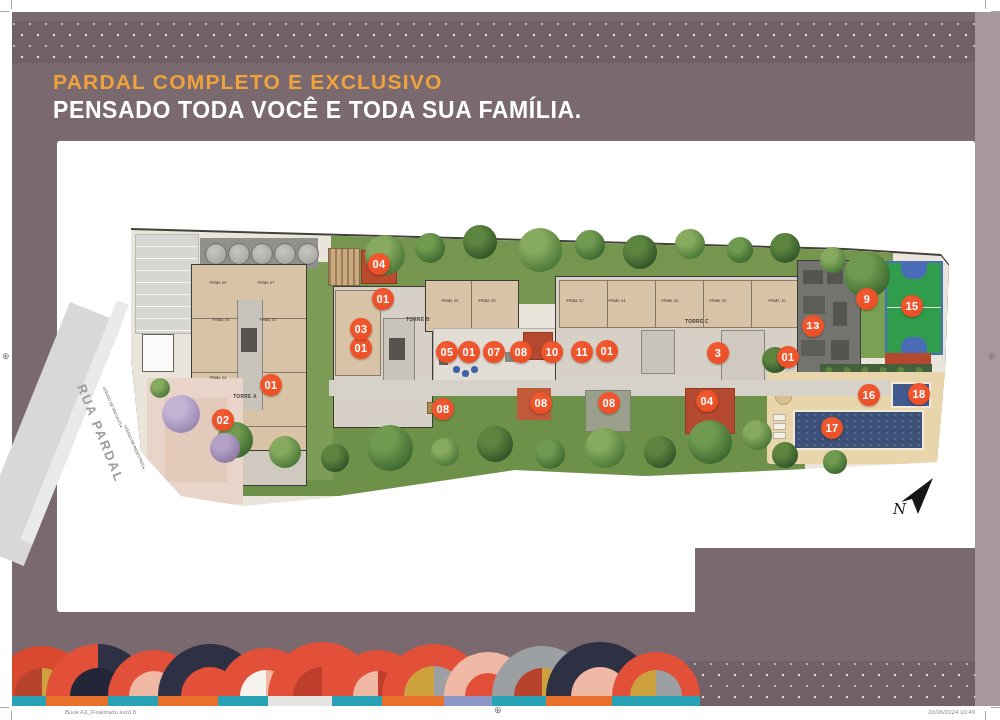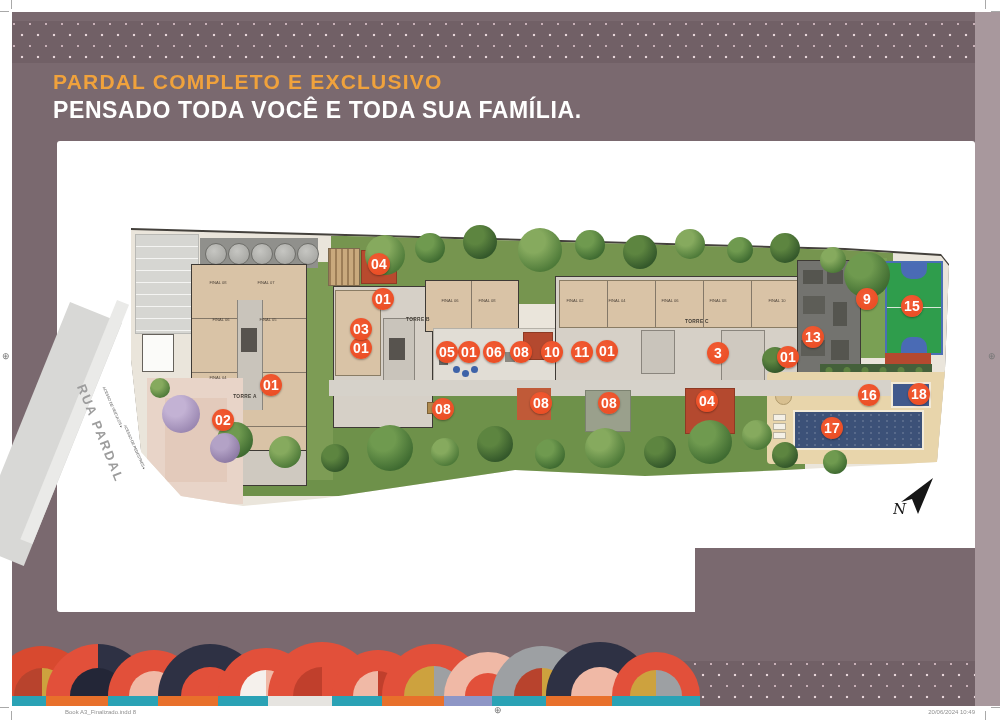--- a/index.html
+++ b/index.html
@@ -47,7 +47,7 @@
 
   .marker{position:absolute;width:22px;height:22px;border-radius:50%;
     background:radial-gradient(circle at 42% 35%,#f25c35,#e8491f);color:#fff;font-weight:bold;
-    font-size:14px;display:flex;align-items:center;justify-content:center;letter-spacing:.3px;
+    font-size:11px;display:flex;align-items:center;justify-content:center;letter-spacing:.3px;
     box-shadow:0 1px 2px rgba(0,0,0,.35);}
   .unit-label{position:absolute;white-space:nowrap;color:#4e443a;font-size:6px;
     transform:translate(-50%,-50%) scale(.68);}

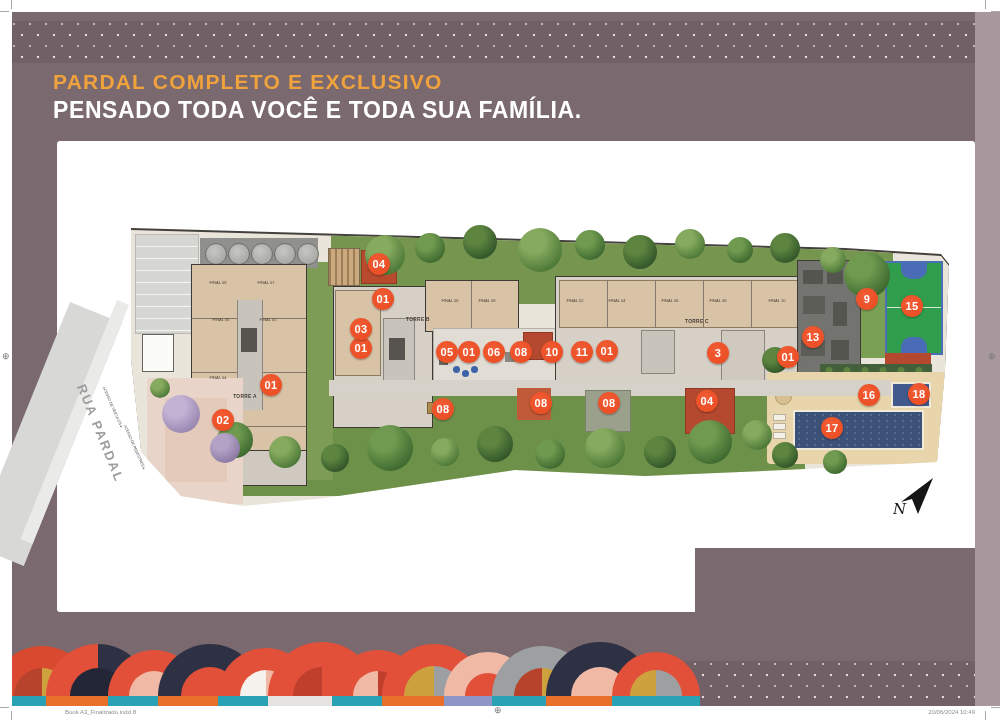--- a/index.html
+++ b/index.html
@@ -224,7 +224,7 @@
     <div class="marker" style="left: 456px; top: 141px;">10</div>
     <div class="marker" style="left: 486px; top: 141px;">11</div>
     <div class="marker" style="left: 622px; top: 142px;">3</div>
-    <div class="marker" style="left: 717px; top: 126px;">13</div>
+    <div class="marker" style="left: 717px; top: 115px; font-family: Liberation Mono, monospace;">13</div>
     <div class="marker" style="left: 771px; top: 88px;">9</div>
     <div class="marker" style="left: 816px; top: 95px;">15</div>
     <div class="marker" style="left: 773px; top: 184px;">16</div>

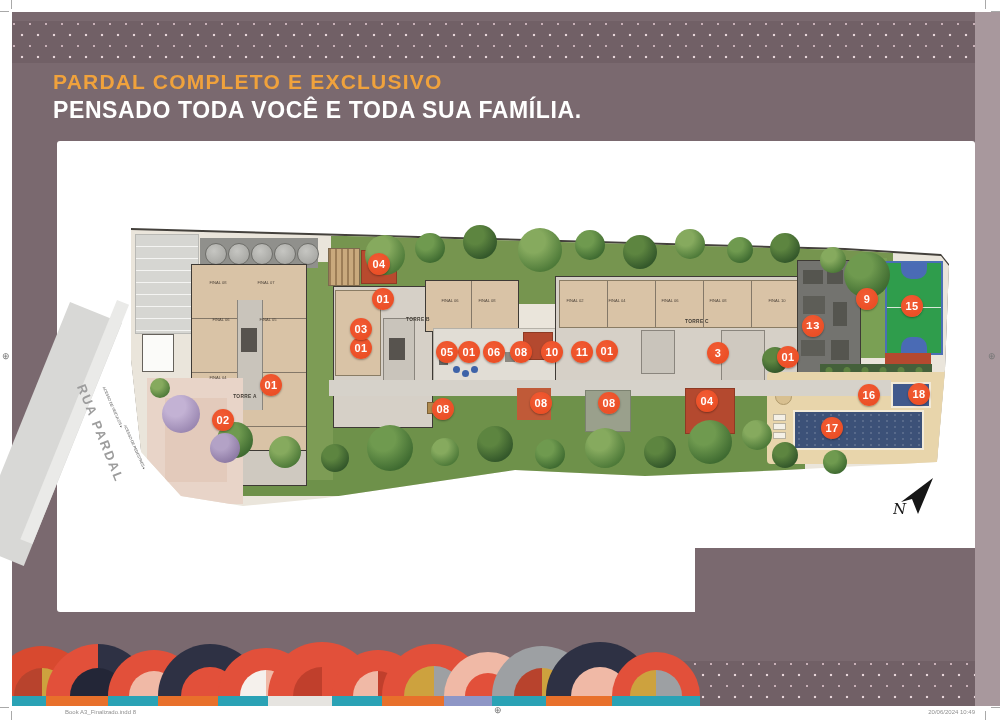--- a/index.html
+++ b/index.html
@@ -216,7 +216,7 @@
     <div class="marker" style="left: 283px; top: 53px;">04</div>
     <div class="marker" style="left: 611px; top: 190px;">04</div>
     <div class="marker" style="left: 351px; top: 141px;">05</div>
-    <div class="marker" style="left: 398px; top: 141px;">06</div>
+    <div class="marker" style="left: 398px; top: 141px;">07</div>
     <div class="marker" style="left: 425px; top: 141px;">08</div>
     <div class="marker" style="left: 347px; top: 198px;">08</div>
     <div class="marker" style="left: 513px; top: 192px;">08</div>

